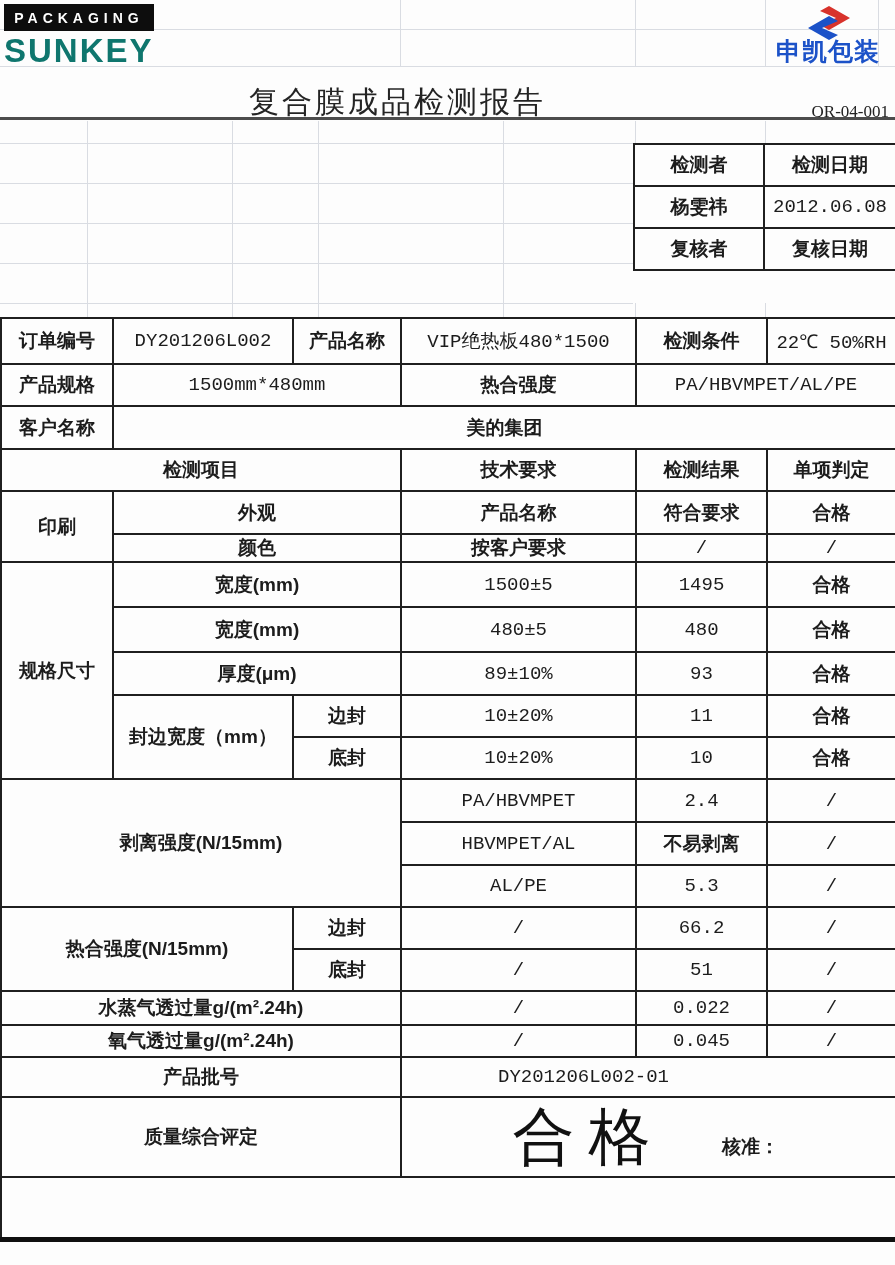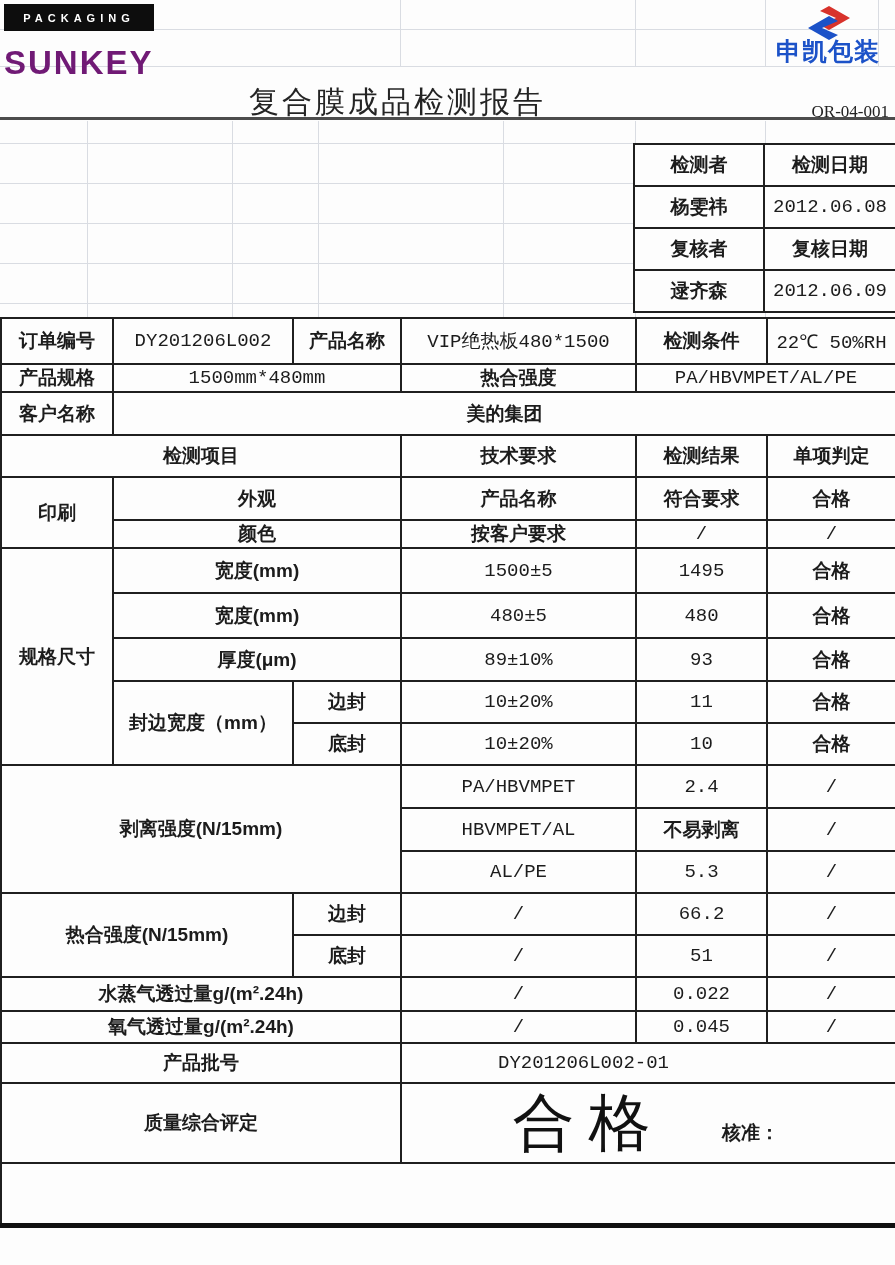--- a/index.html
+++ b/index.html
@@ -13,7 +13,7 @@
   .pack-box{
     position:absolute;left:4px;top:4px;width:150px;height:27px;background:#0d0d0d;
     color:#fff;display:flex;align-items:center;justify-content:center;
-    font-size:11px;font-weight:bold;letter-spacing:5px;white-space:nowrap;
+    font-size:14px;font-weight:bold;letter-spacing:5px;white-space:nowrap;
   }
   .brand{
     position:absolute;left:4px;top:44px;width:260px;height:38px;

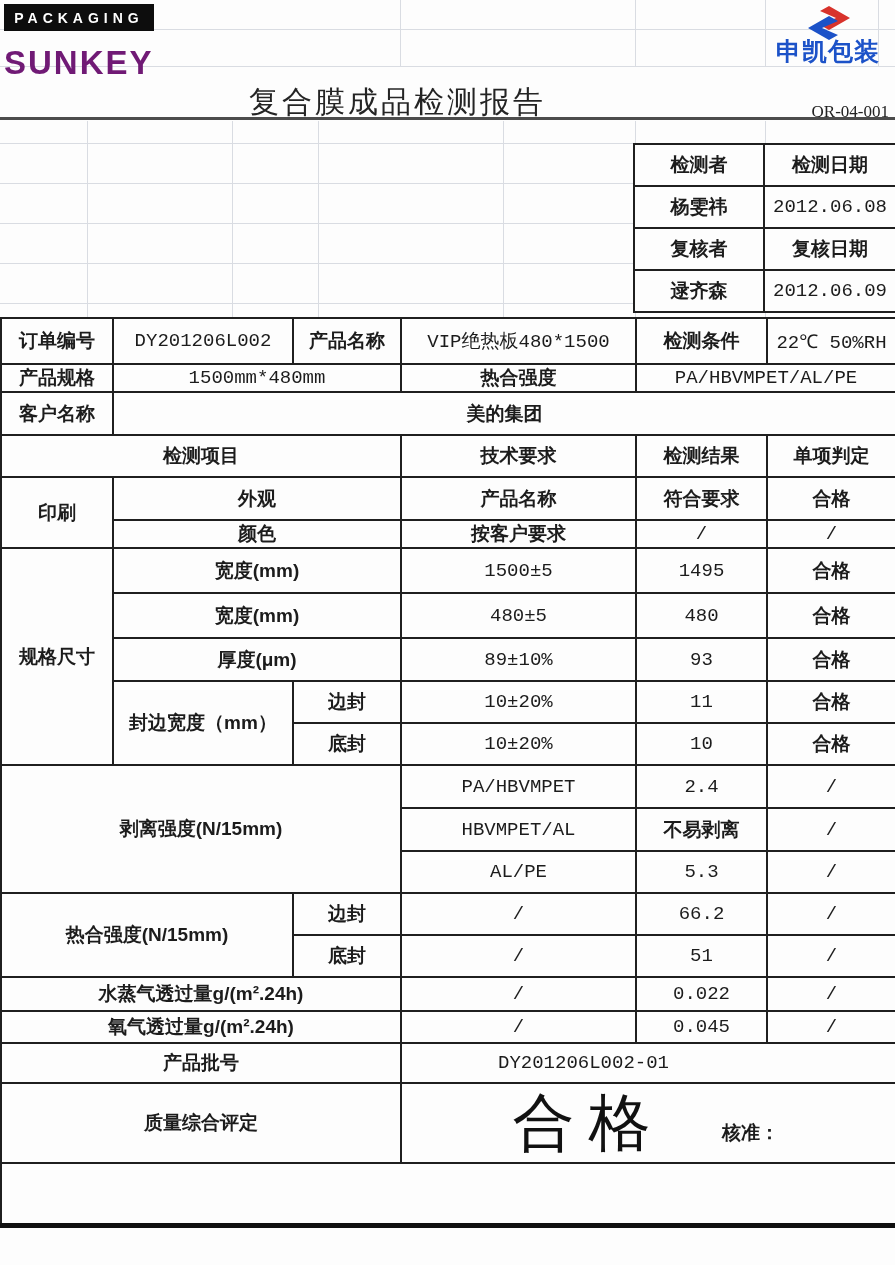--- a/index.html
+++ b/index.html
@@ -16,8 +16,8 @@
     font-size:14px;font-weight:bold;letter-spacing:5px;white-space:nowrap;
   }
   .brand{
-    position:absolute;left:4px;top:44px;width:260px;height:38px;
-    font-size:33px;font-weight:bold;letter-spacing:2px;color:#701a75;
+    position:absolute;left:4px;top:32px;width:260px;height:38px;
+    font-size:33px;font-weight:bold;letter-spacing:2px;color:#0f766e;
   }
   .logo-mark{position:absolute;left:805px;top:5px;width:48px;height:36px;}
   .logo-cn{

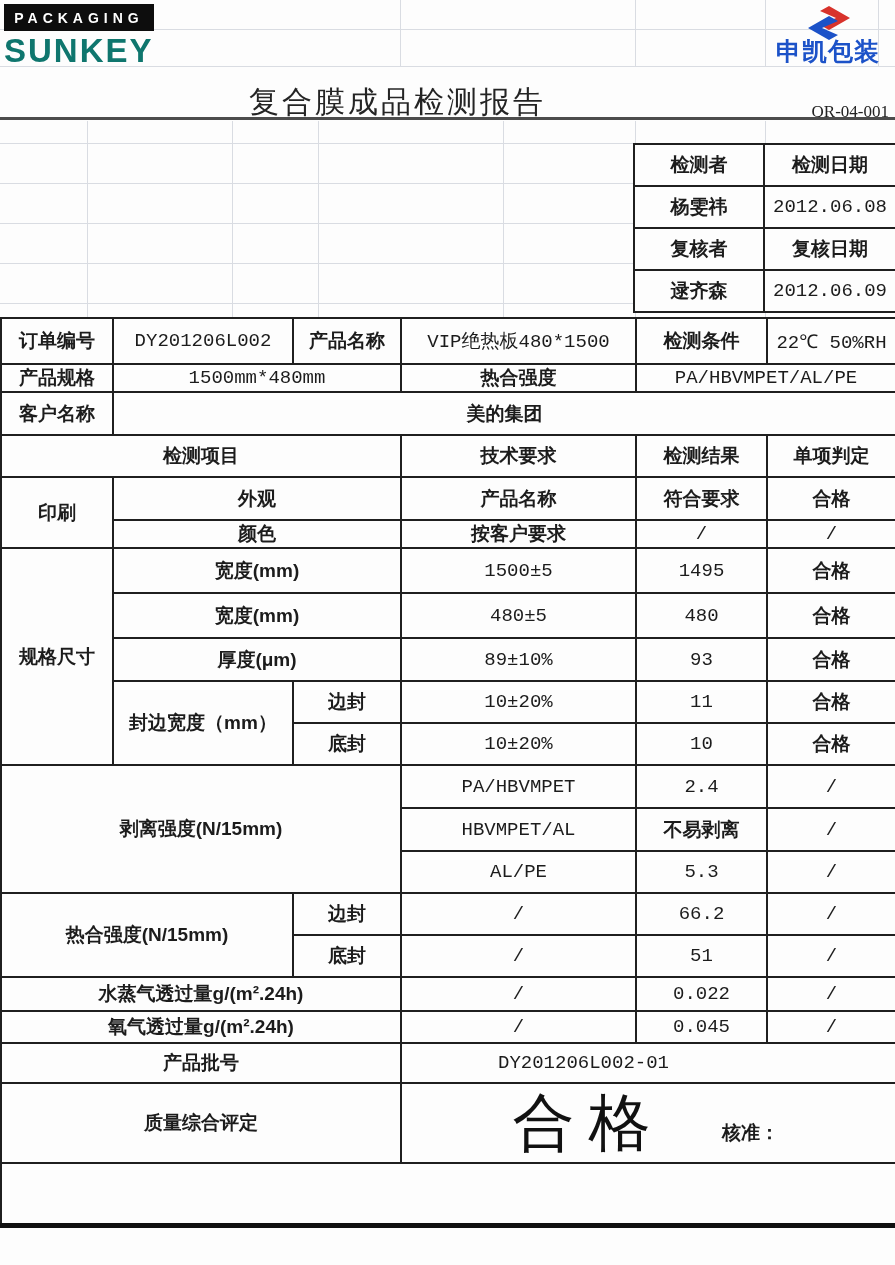--- a/index.html
+++ b/index.html
@@ -121,10 +121,6 @@
       <td class="cjk">复核者</td>
       <td class="cjk">复核日期</td>
     </tr>
-    <tr>
-      <td class="cjk">逯齐森</td>
-      <td class="mono">2012.06.09</td>
-    </tr>
   </tbody>
     </table>
 

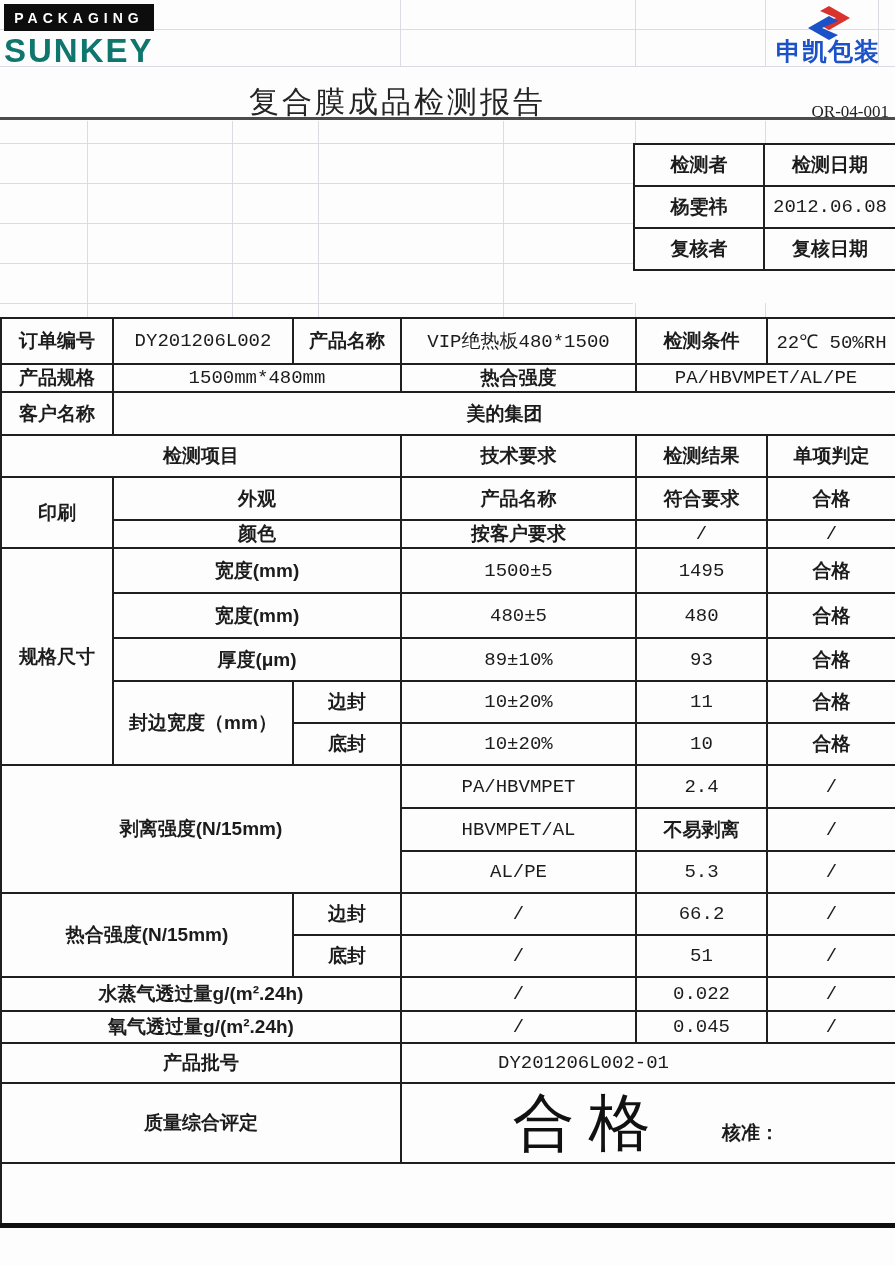--- a/index.html
+++ b/index.html
@@ -144,7 +144,7 @@
       <td class="mono sm">22℃  50%RH</td>
     </tr>
 
-    <tr style="height:28px">
+    <tr style="height:42px">
       <td class="cjk">产品规格</td>
       <td colspan="2" class="mono">1500mm*480mm</td>
       <td class="cjk">热合强度</td>

